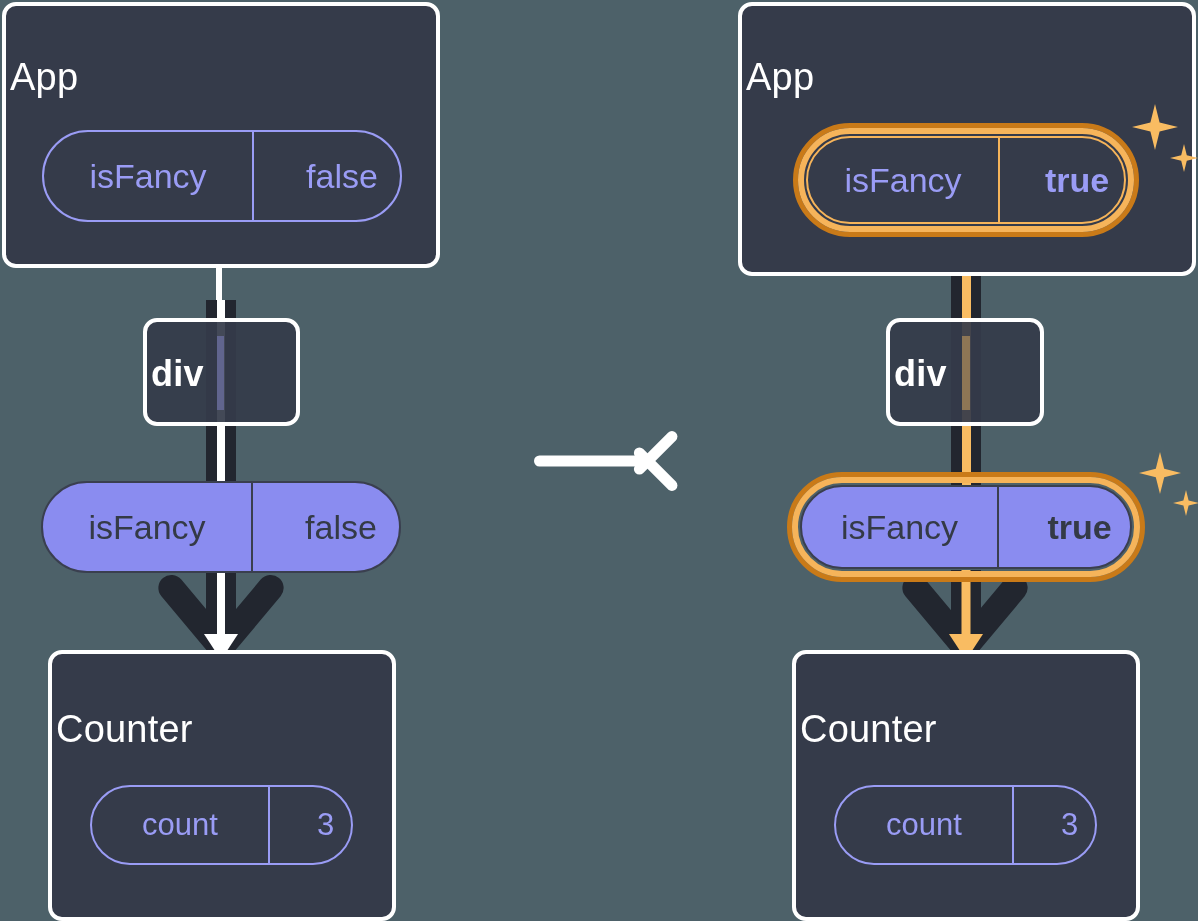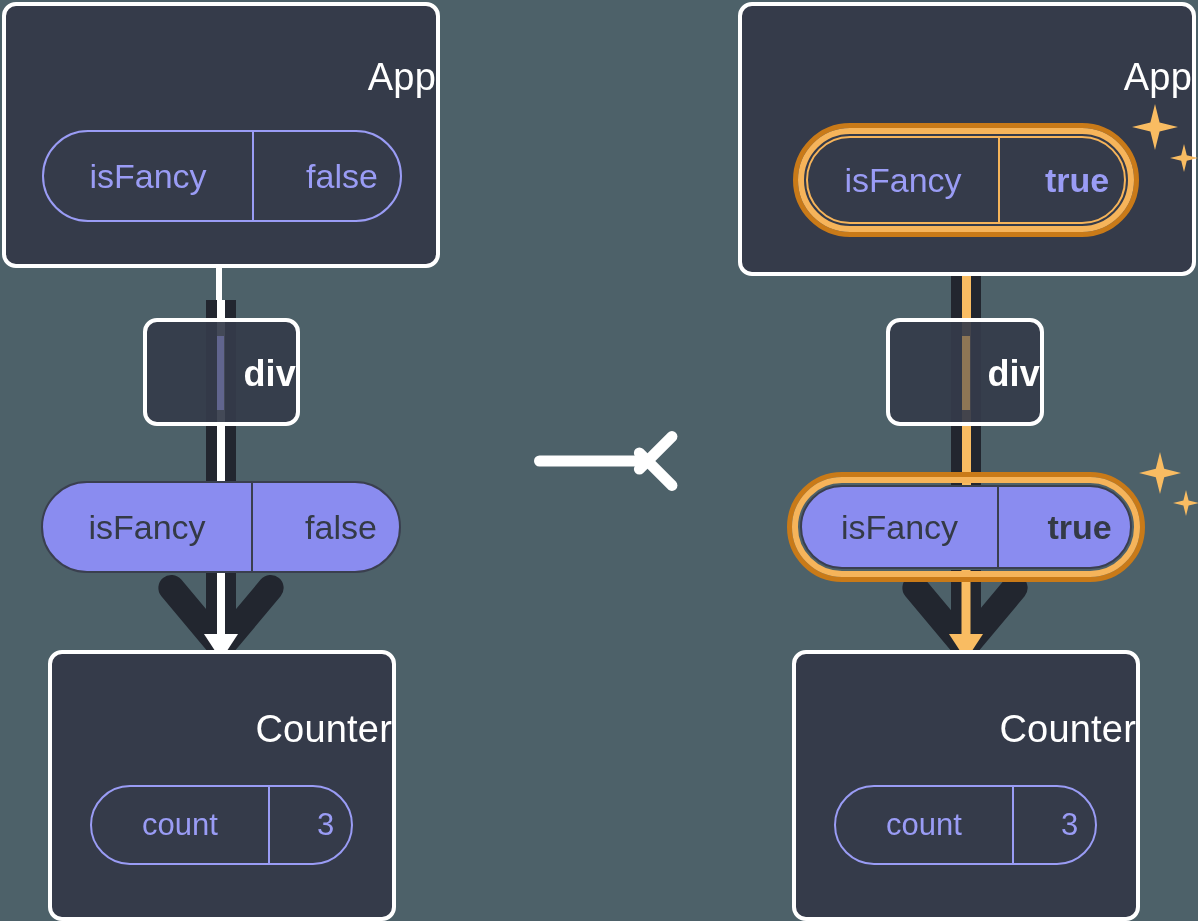--- a/index.html
+++ b/index.html
@@ -22,8 +22,8 @@
   }
   .nodebox.transparent{ background:rgba(53,59,74,0.93); }
   .node-title{
-    position:absolute;left:12px;right:0;
-    text-align:right;
+    position:absolute;left:4px;right:0;
+    text-align:left;
     color:#ffffff;
     font-size:38px;
     font-weight:400;

